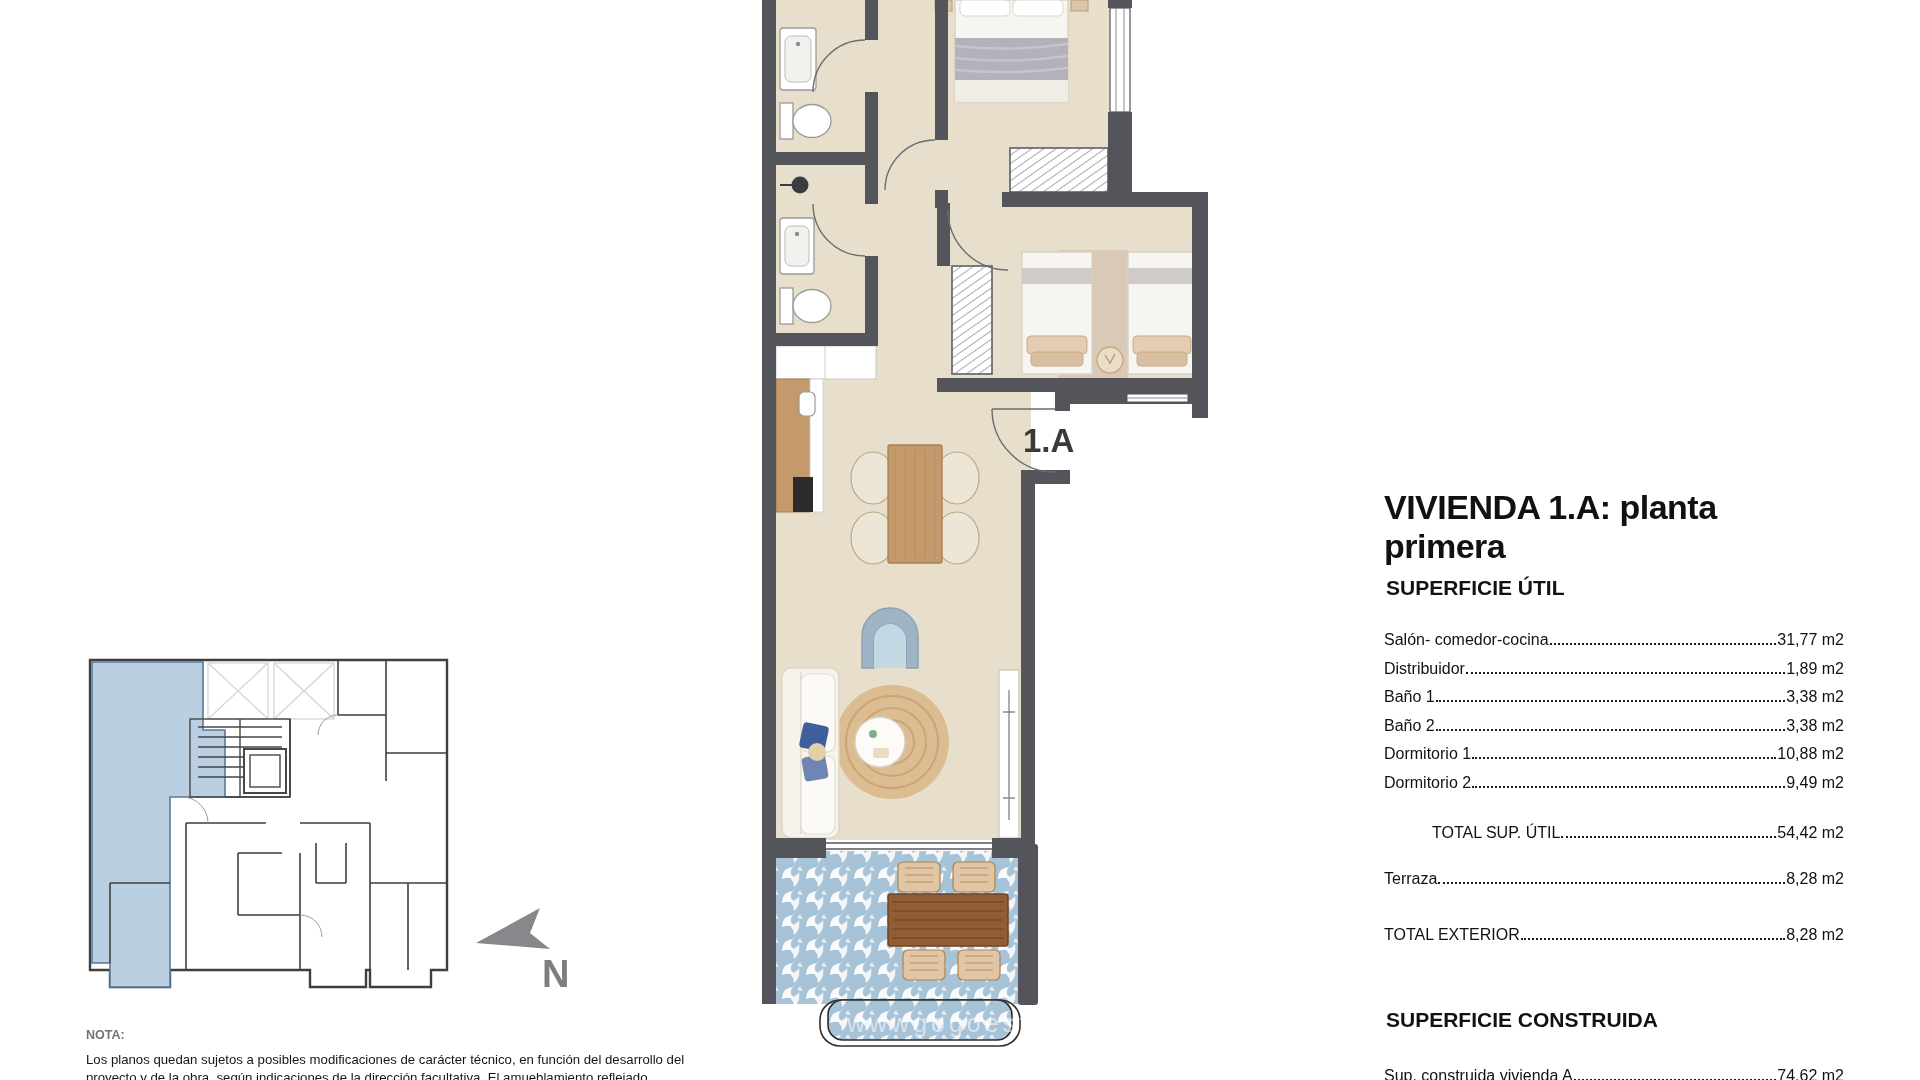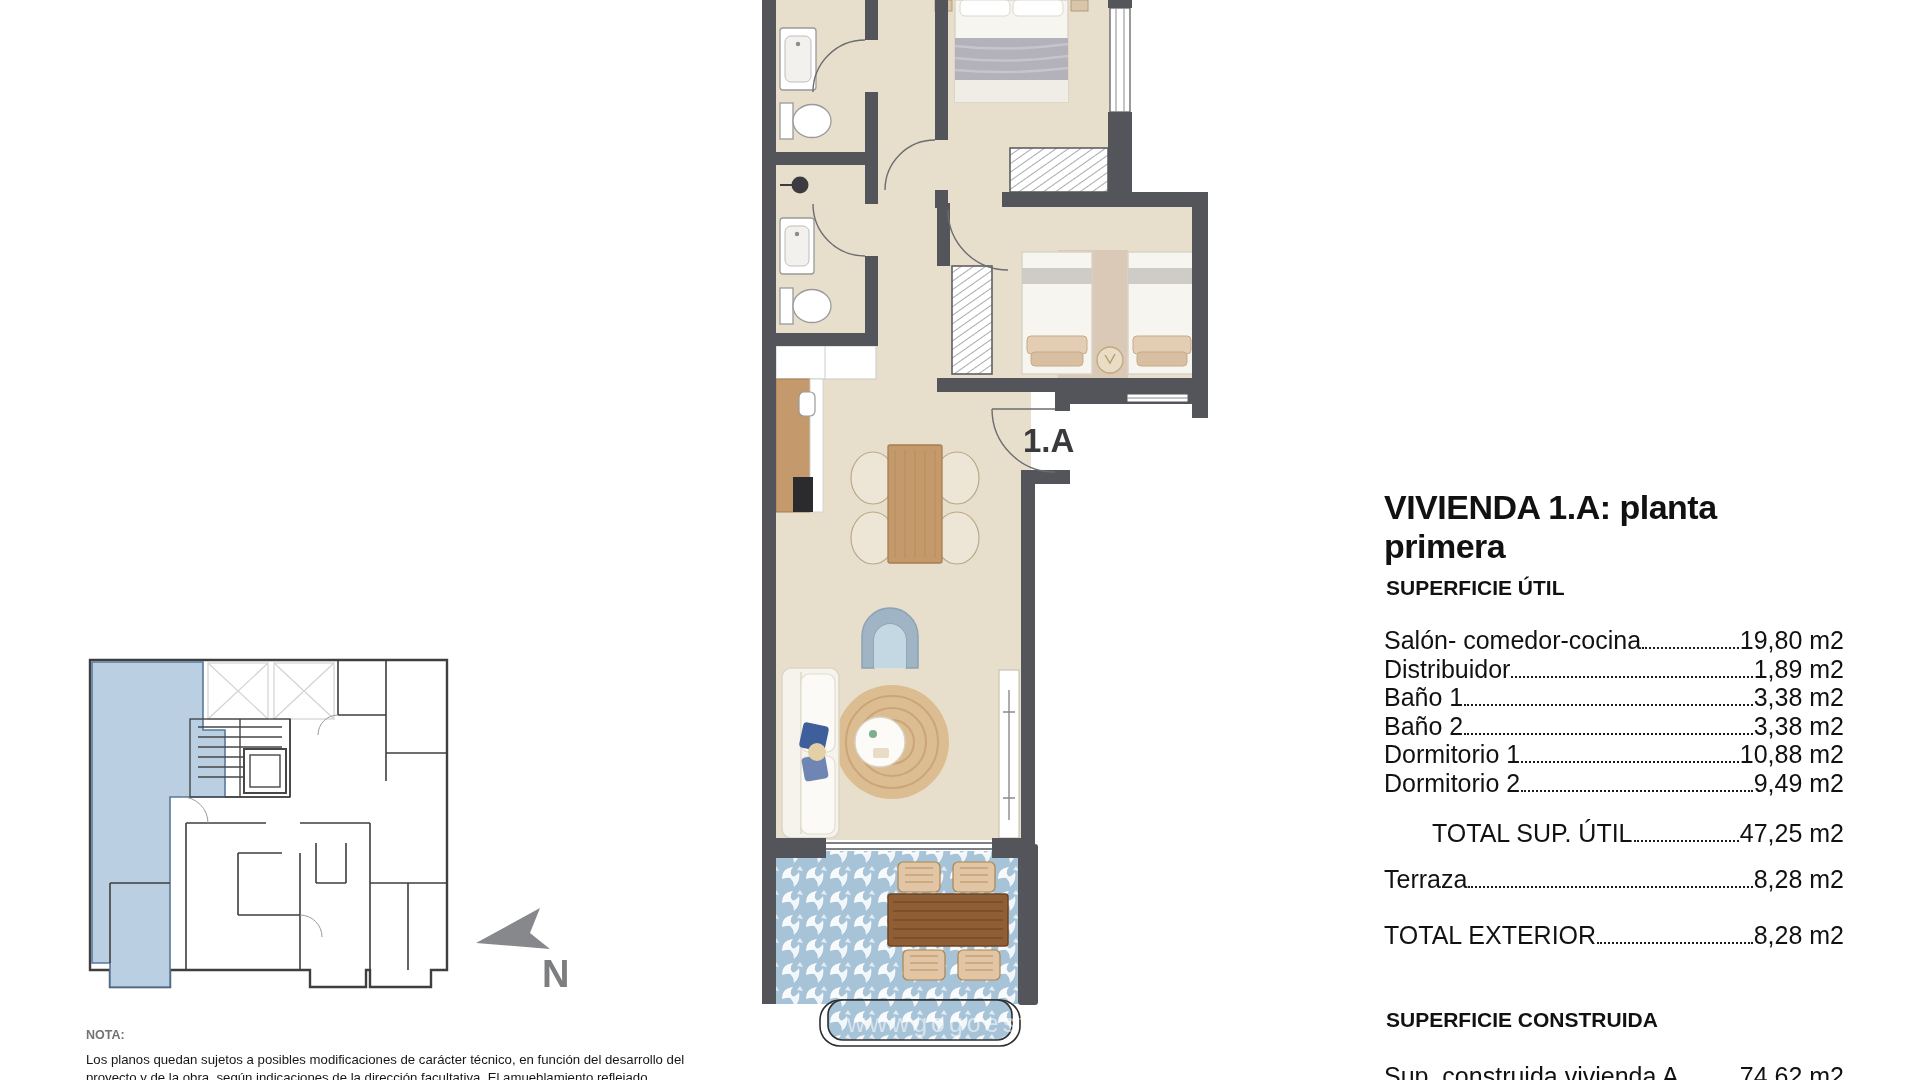--- a/index.html
+++ b/index.html
@@ -13,7 +13,7 @@
   #specs h2{font-size:21px;font-weight:600;margin:10px 0 0 2px;color:#111;}
   #specs h2.construida{margin-top:58px;}
   .rows{margin-top:26px;}
-  .row{display:flex;align-items:baseline;font-size:25px;line-height:28.5px;color:#111;}
+  .row{display:flex;align-items:baseline;font-size:16px;line-height:28.5px;color:#111;}
   .row .lead{flex:1;border-bottom:2.6px dotted #1b1b1b;margin:0 1px 4px 1px;min-width:18px;}
   .row .val{white-space:nowrap;}
   .row.total{margin-top:22px;margin-left:48px;}

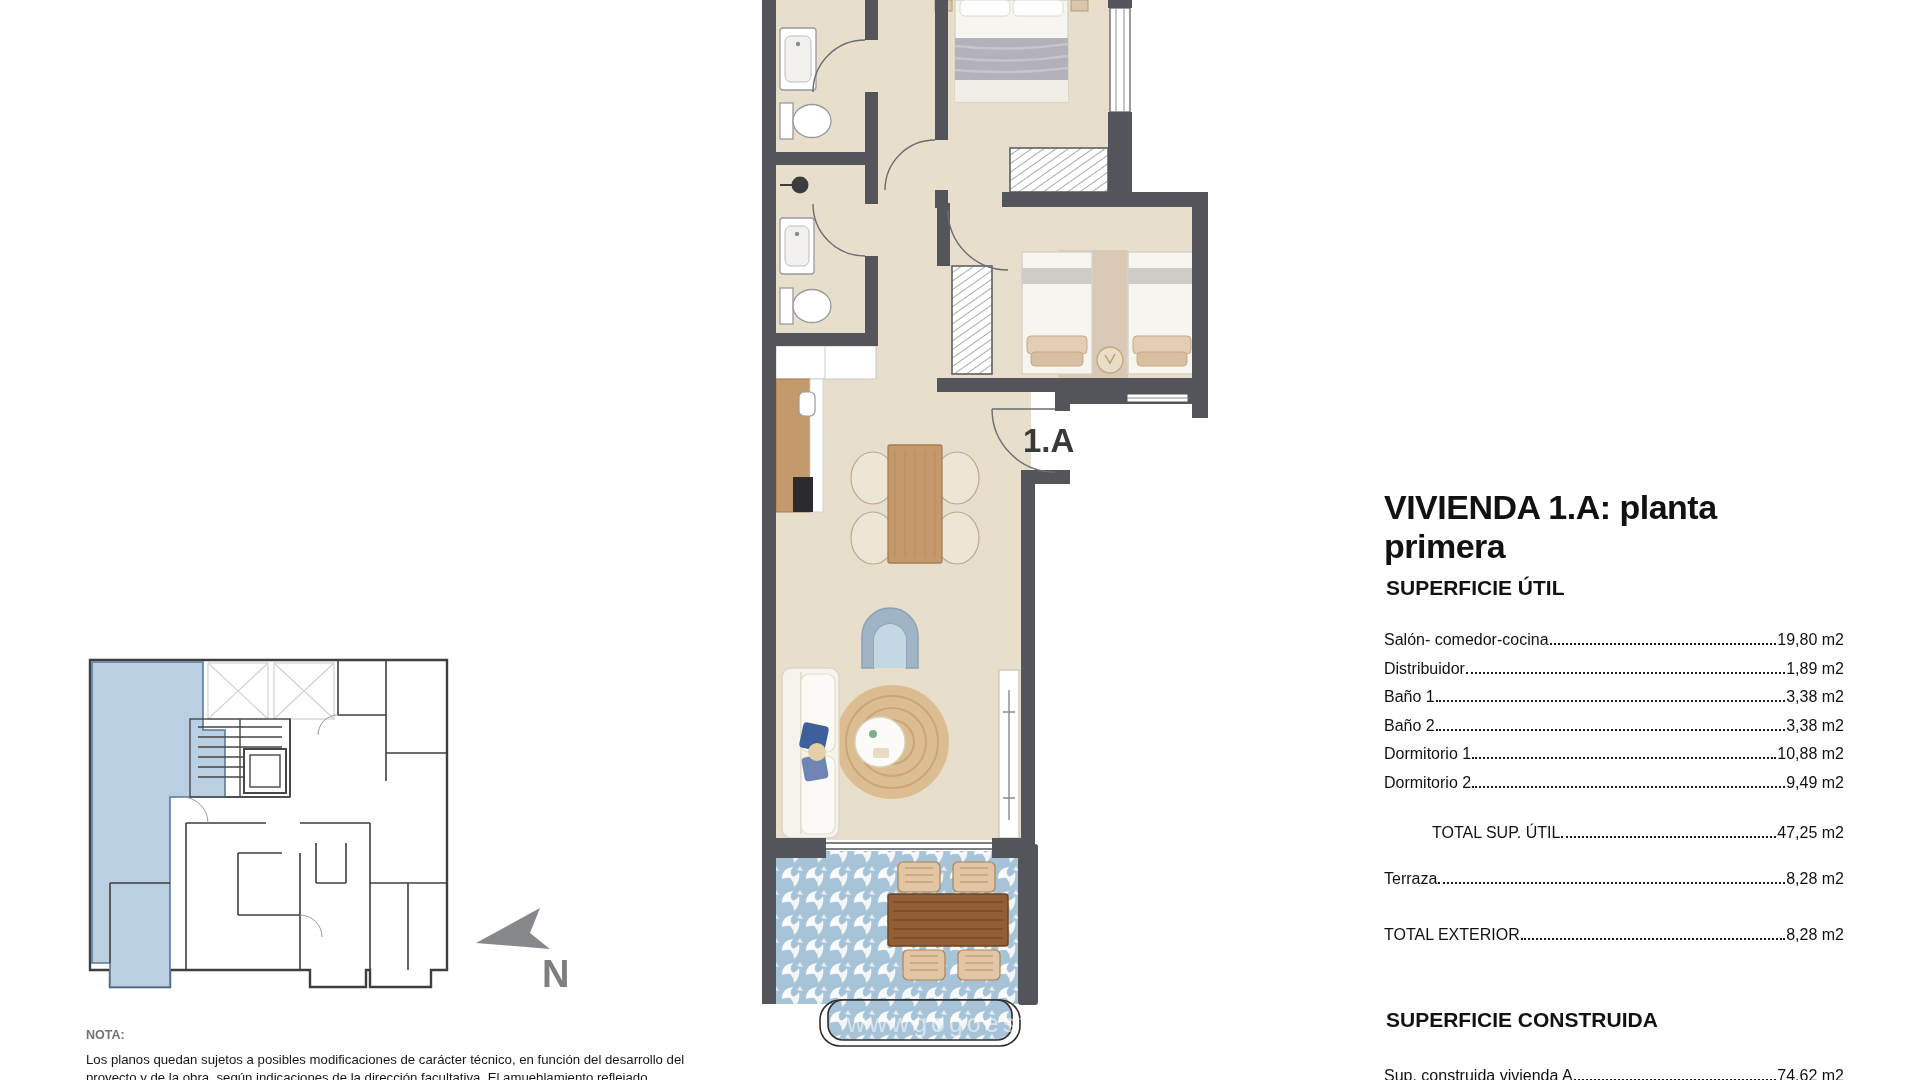--- a/index.html
+++ b/index.html
@@ -296,7 +296,7 @@
       <div class="row">
         <span>Salón- comedor-cocina</span>
           <span class="lead"></span>
-          <span class="val">19,80 m2</span>
+          <span class="val">31,77 m2</span>
       </div>
       <div class="row">
         <span>Distribuidor</span>

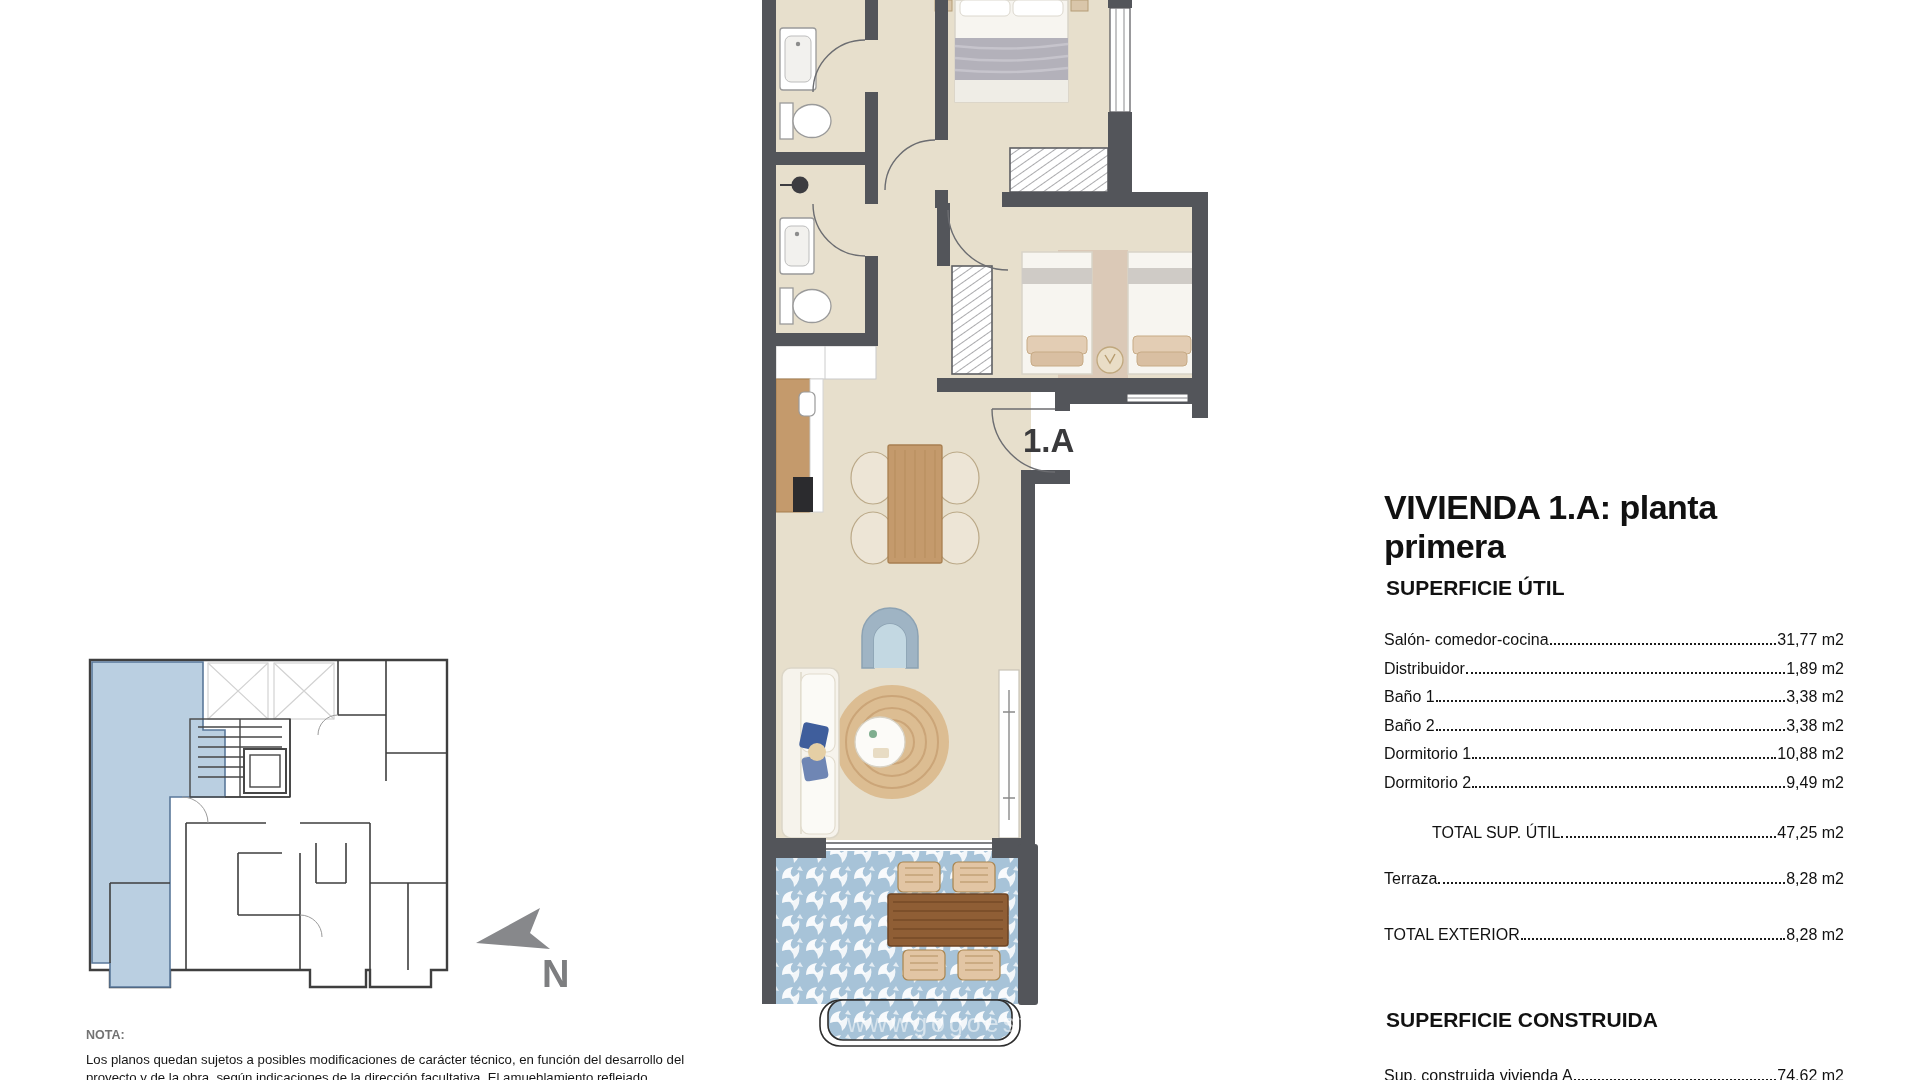--- a/index.html
+++ b/index.html
@@ -328,7 +328,7 @@
     <div class="row total">
       <span>TOTAL SUP. ÚTIL</span>
         <span class="lead"></span>
-        <span class="val">47,25 m2</span>
+        <span class="val">54,42 m2</span>
     </div>
     <div class="row terraza">
       <span>Terraza</span>

